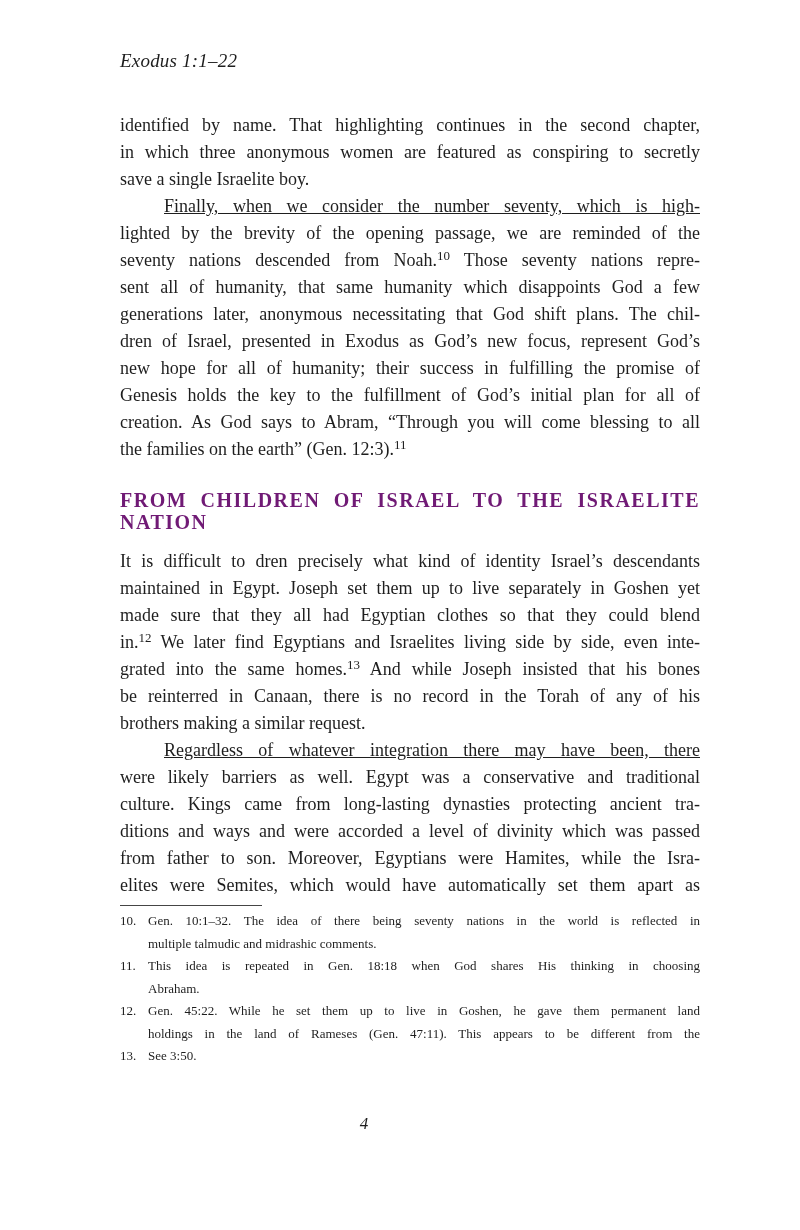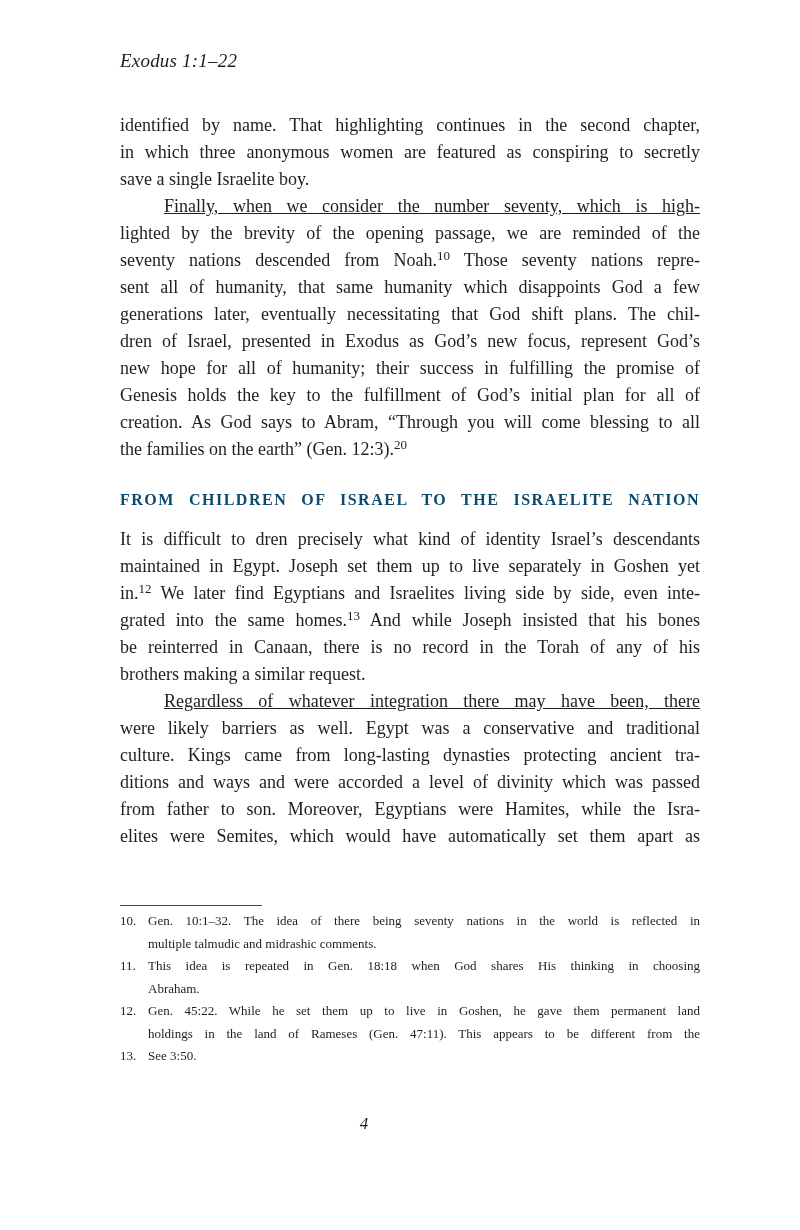--- a/index.html
+++ b/index.html
@@ -94,7 +94,7 @@
         <div class="line">lighted by the brevity of the opening passage, we are reminded of the</div>
         <div class="line">seventy nations descended from Noah.<span class="sup">10</span> Those seventy nations repre-</div>
         <div class="line">sent all of humanity, that same humanity which disappoints God a few</div>
-        <div class="line">generations later, eventually necessitating that God shift plans. The chil-</div>
+        <div class="line">generations later, anonymous necessitating that God shift plans. The chil-</div>
         <div class="line">dren of Israel, presented in Exodus as God’s new focus, represent God’s</div>
         <div class="line">new hope for all of humanity; their success in fulfilling the promise of</div>
         <div class="line">Genesis holds the key to the fulfillment of God’s initial plan for all of</div>

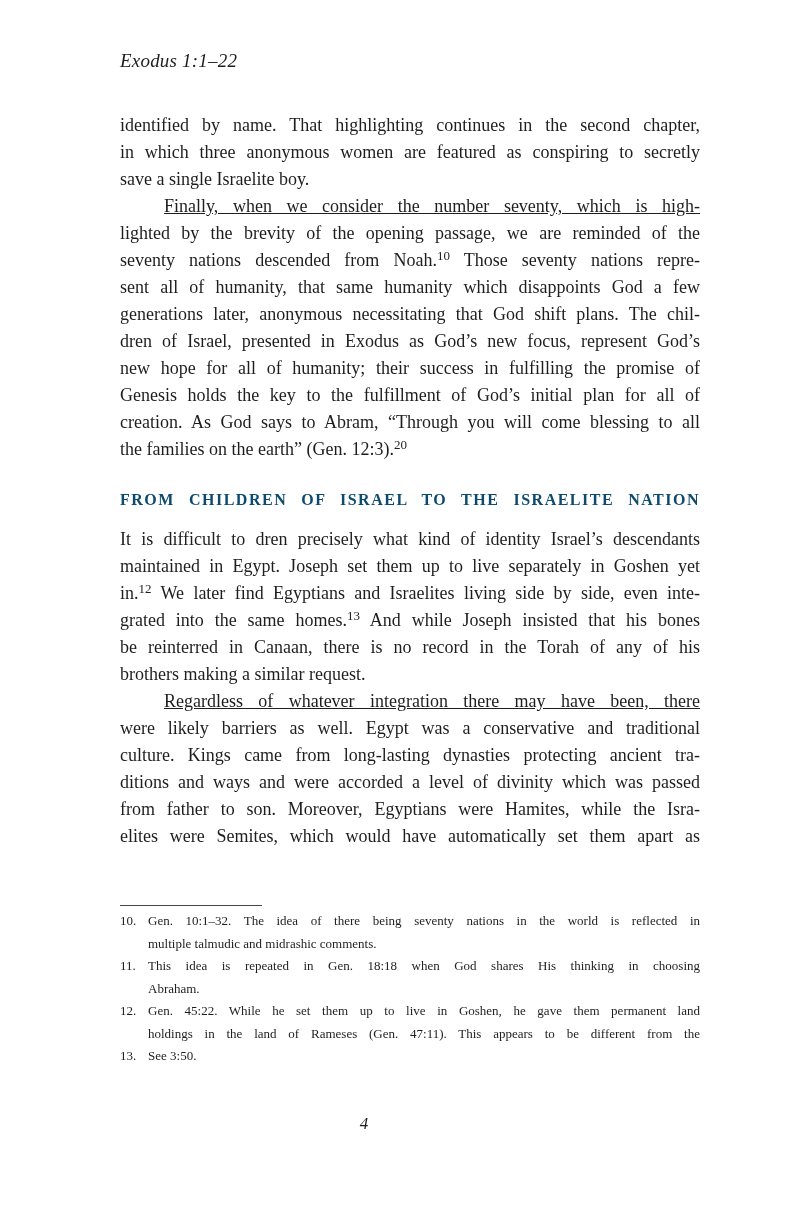--- a/index.html
+++ b/index.html
@@ -99,7 +99,7 @@
         <div class="line">new hope for all of humanity; their success in fulfilling the promise of</div>
         <div class="line">Genesis holds the key to the fulfillment of God’s initial plan for all of</div>
         <div class="line">creation. As God says to Abram, “Through you will come blessing to all</div>
-        <div class="line last">the families on the earth” (Gen. 12:3).<span class="sup">20</span></div>
+        <div class="line last">the families on the earth” (Gen. 12:3).<span class="sup">11</span></div>
       </div>
     <h2 class="section-heading">FROM CHILDREN OF ISRAEL TO THE ISRAELITE NATION</h2>
     <div class="para">

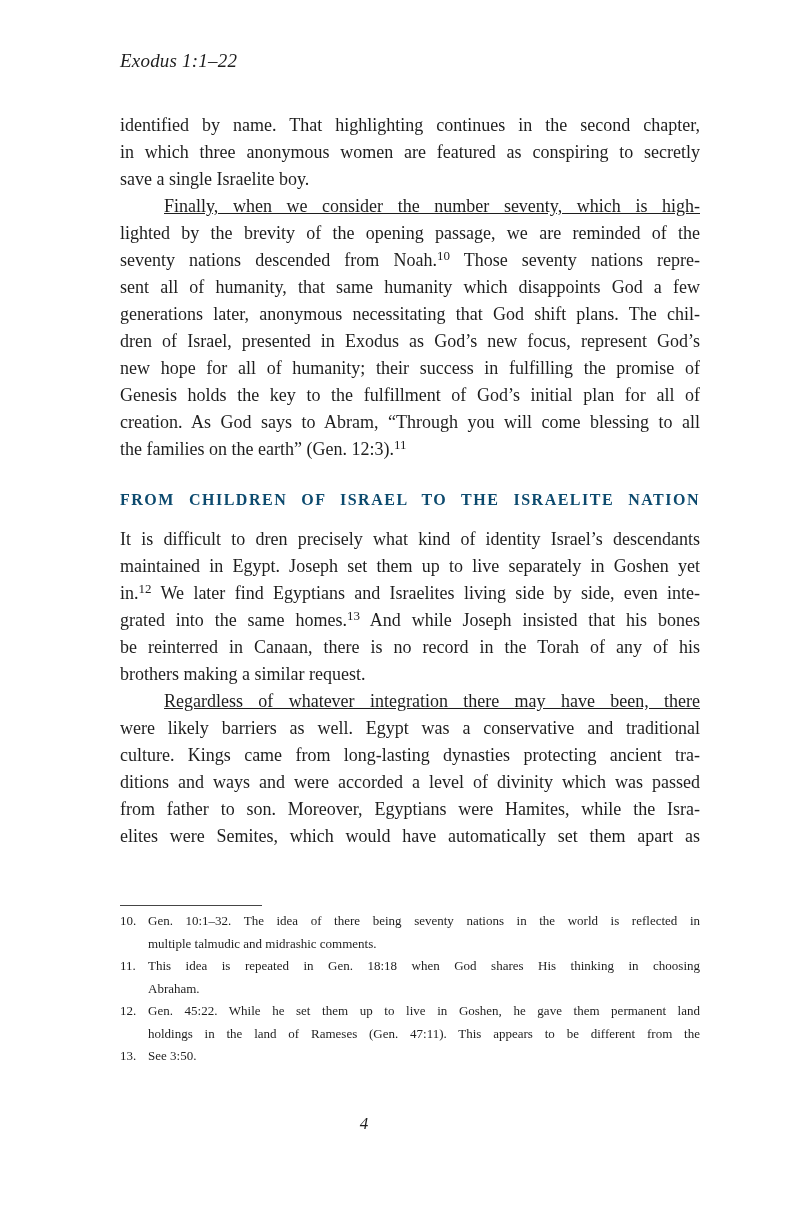--- a/index.html
+++ b/index.html
@@ -40,11 +40,11 @@
   }
   .section-heading {
     margin: 26px 0 15px 0;
-    font-size: 16px;
+    font-size: 20px;
     font-weight: bold;
     letter-spacing: 1.5px;
     line-height: 22px;
-    color: #0c4a6e;
+    color: #701a75;
     text-align: justify;
     text-align-last: justify;
   }

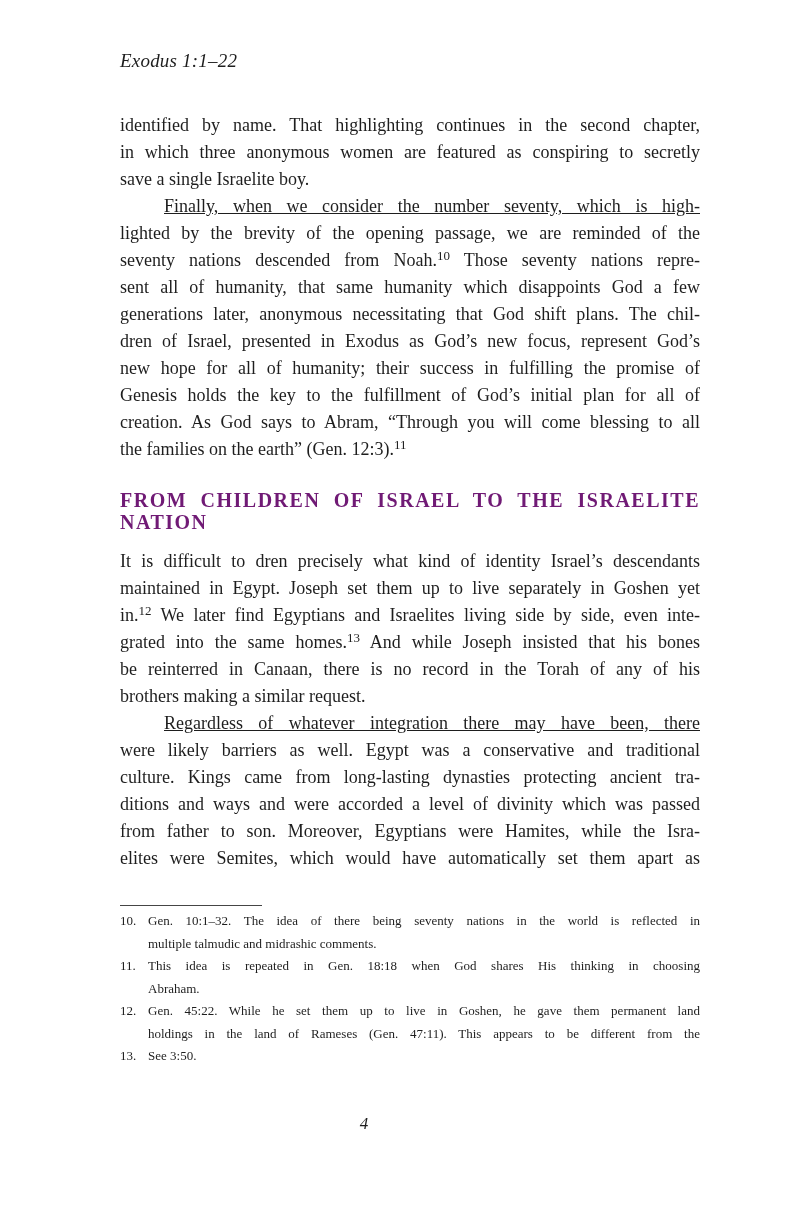--- a/index.html
+++ b/index.html
@@ -105,6 +105,7 @@
     <div class="para">
         <div class="line">It is difficult to dren precisely what kind of identity Israel’s descendants</div>
         <div class="line">maintained in Egypt. Joseph set them up to live separately in Goshen yet</div>
+        <div class="line">made sure that they all had Egyptian clothes so that they could blend</div>
         <div class="line">in.<span class="sup">12</span> We later find Egyptians and Israelites living side by side, even inte-</div>
         <div class="line">grated into the same homes.<span class="sup">13</span> And while Joseph insisted that his bones</div>
         <div class="line">be reinterred in Canaan, there is no record in the Torah of any of his</div>

